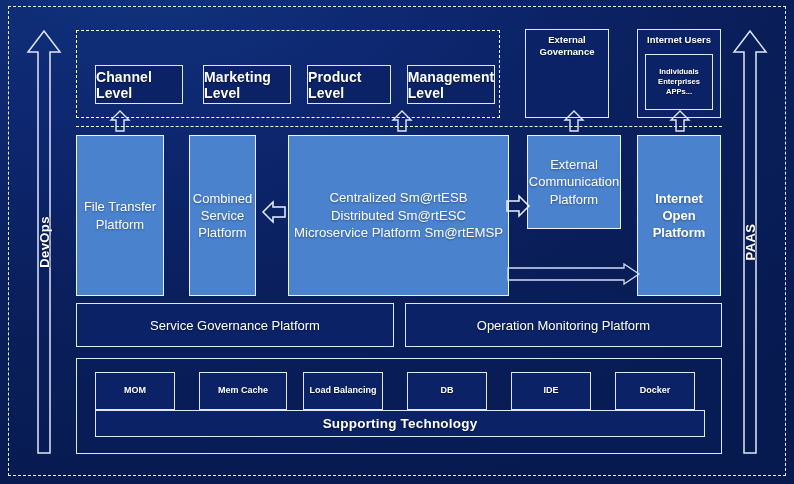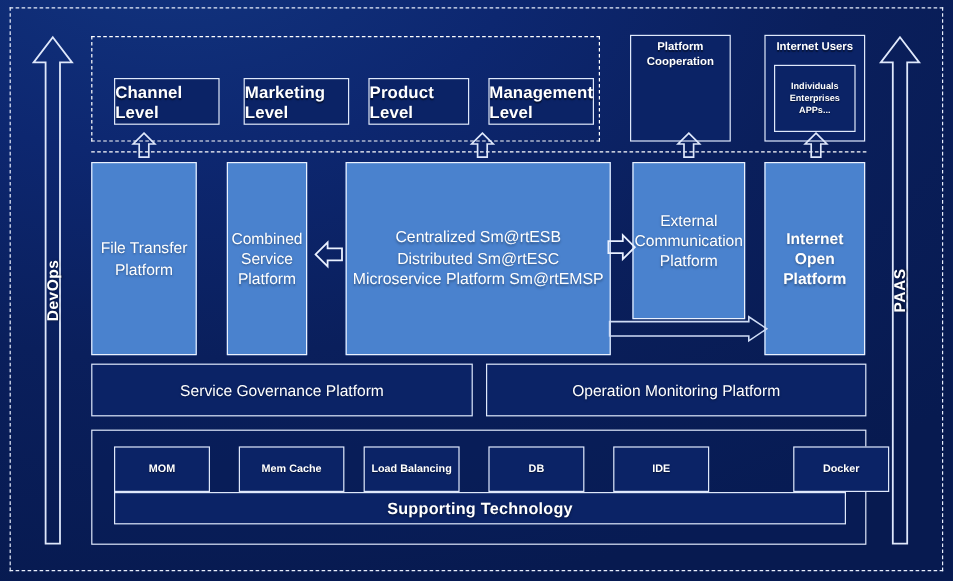--- a/index.html
+++ b/index.html
@@ -229,7 +229,7 @@
   </div>
 
   <div class="ext-box" id="external-cooperation">
-    <div class="ext-title">Platform Cooperation</div>
+    <div class="ext-title">External Governance</div>
   </div>
 
   <div class="ext-box" id="internet-users">

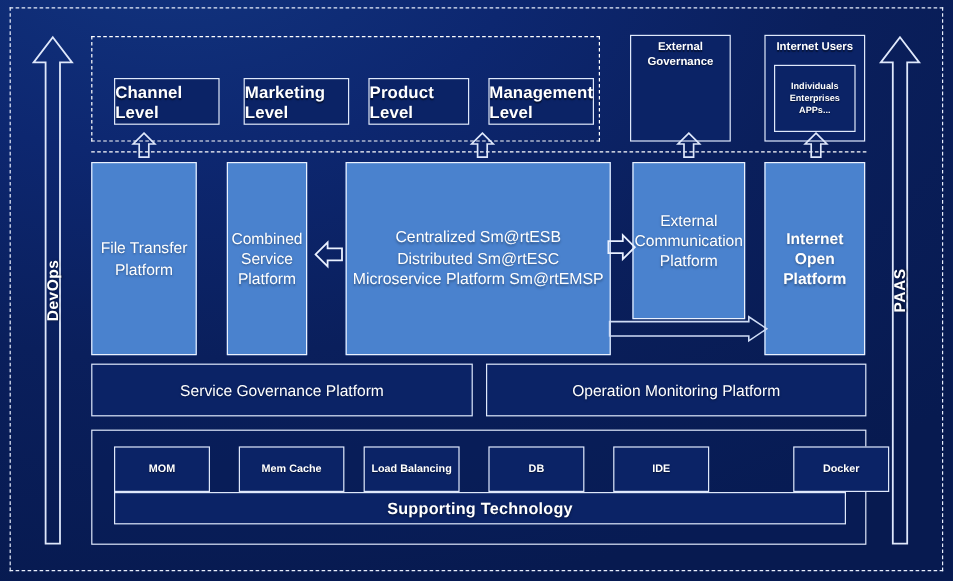--- a/index.html
+++ b/index.html
@@ -133,7 +133,7 @@
   #file-transfer-platform      { left: 76px;  top: 135px; width: 88px;  height: 161px; }
   #combined-service-platform   { left: 189px; top: 135px; width: 67px;  height: 161px; }
   #centralized-platform        { left: 288px; top: 135px; width: 221px; height: 161px; font-size: 13.2px; }
-  #external-communication-platform { left: 527px; top: 135px; width: 94px; height: 131px; }
+  #external-communication-platform { left: 527px; top: 135px; width: 94px; height: 94px; }
   #internet-open-platform      { left: 637px; top: 135px; width: 84px;  height: 161px; font-weight: bold; }
 
   

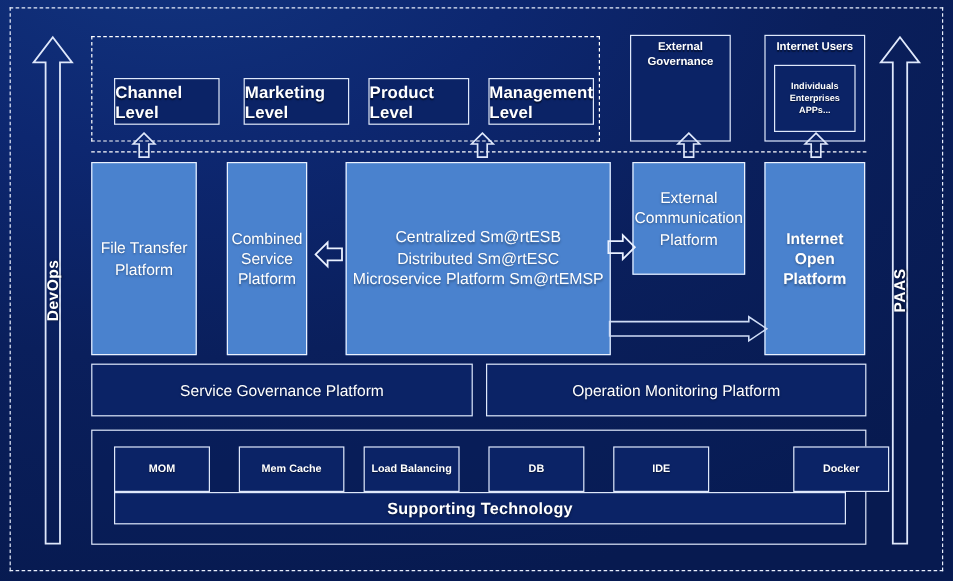--- a/index.html
+++ b/index.html
@@ -307,7 +307,7 @@
     <div class="tech-box" style="left:226px; width:80px;">Load Balancing</div>
     <div class="tech-box" style="left:330px; width:80px;">DB</div>
     <div class="tech-box" style="left:434px; width:80px;">IDE</div>
-    <div class="tech-box" style="left:538px; width:80px;margin-left:46px;">Docker</div>
+    <div class="tech-box" style="left:538px; width:80px;">Docker</div>
     <div class="support-bar">Supporting Technology</div>
   </div>
 

